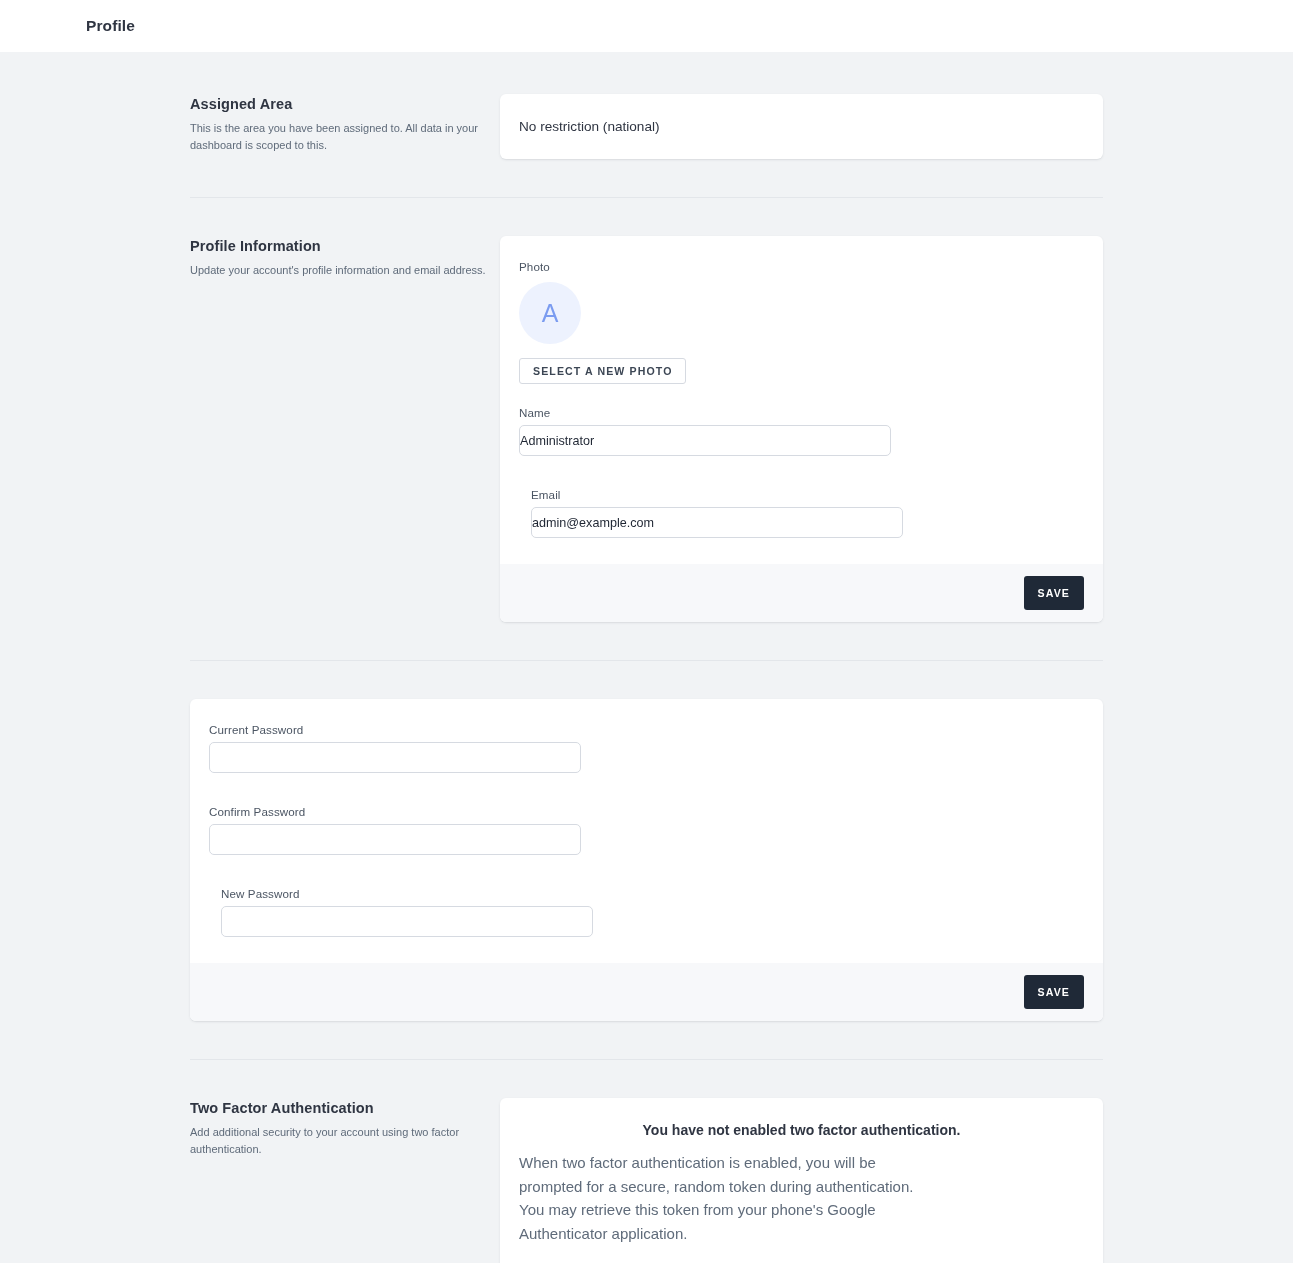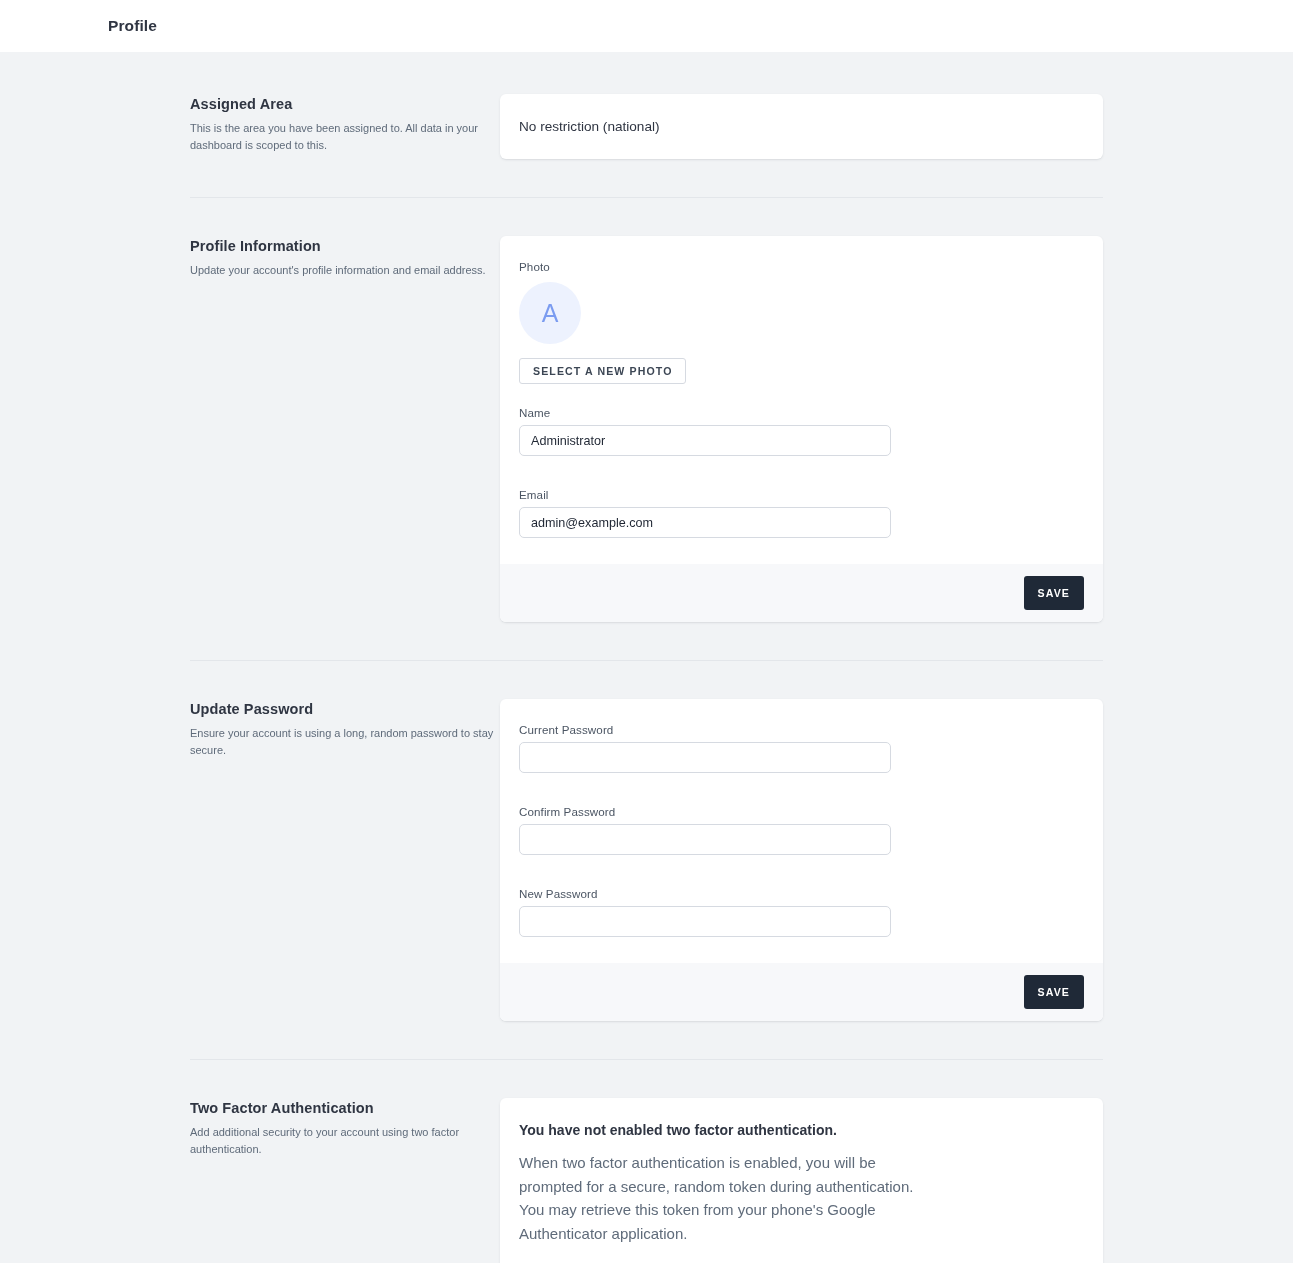--- a/index.html
+++ b/index.html
@@ -18,7 +18,7 @@
     height: 52px;
     display: flex;
     align-items: center;
-    padding-left: 108px;
+    padding-left: 86px;
   }
   .page-header h1 {
     font-size: 15.5px;

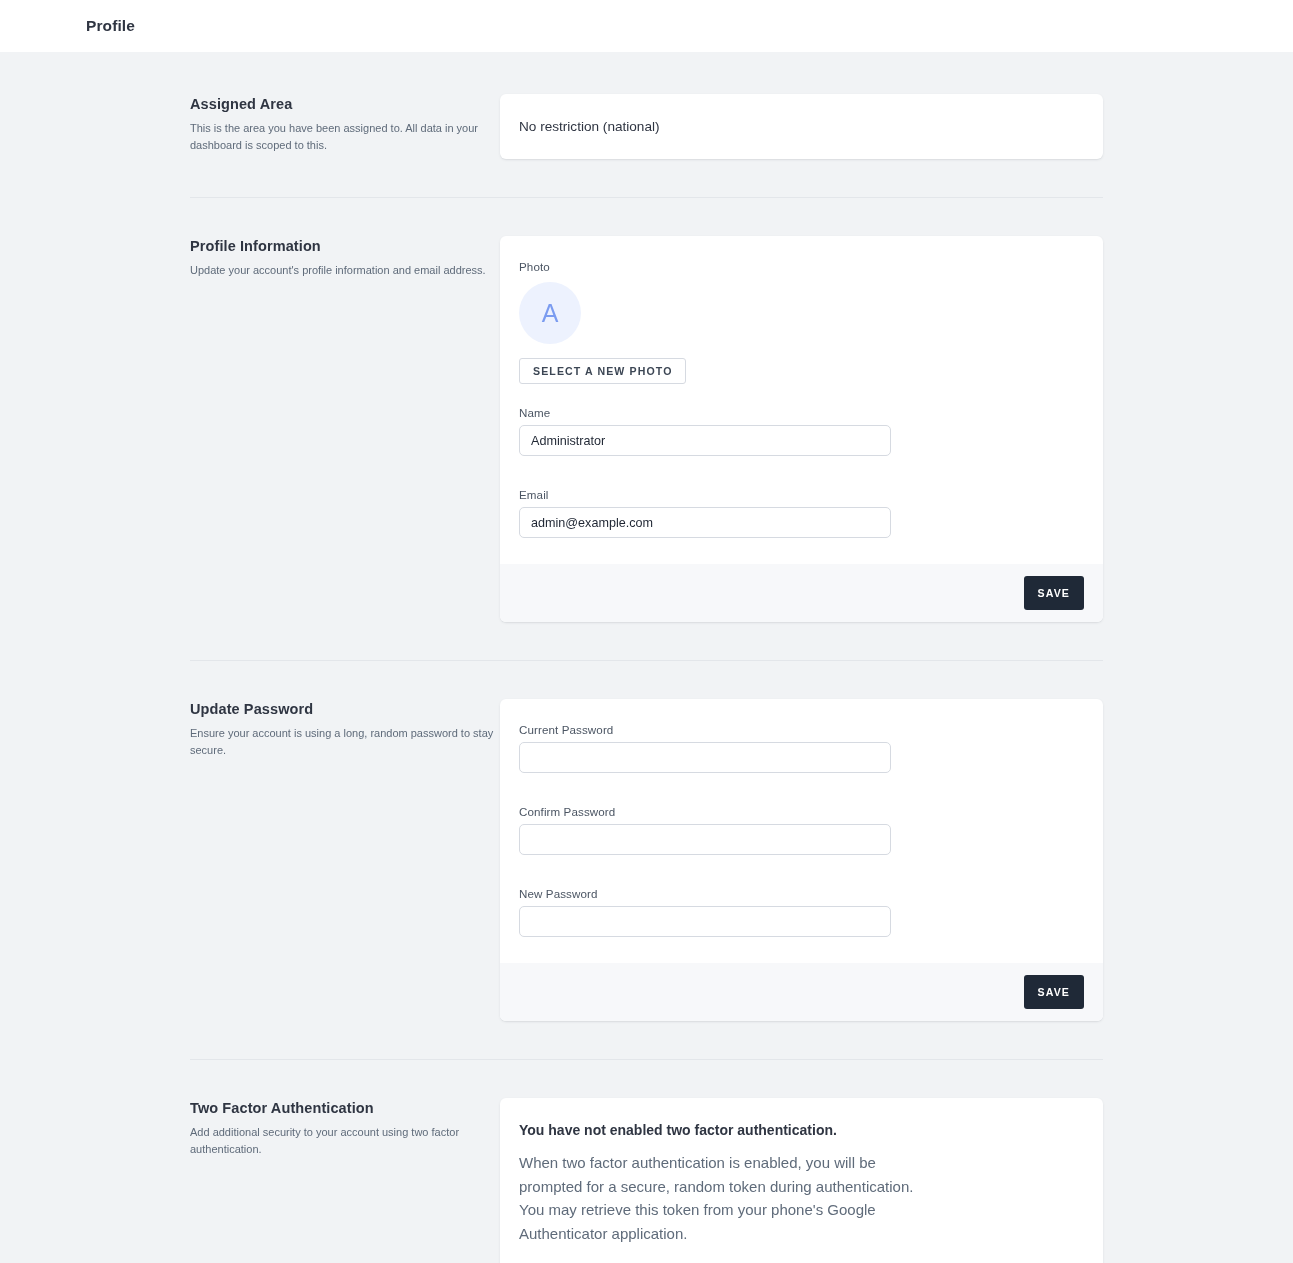--- a/index.html
+++ b/index.html
@@ -106,7 +106,7 @@
     display: block;
     width: 372px;
     height: 31px;
-    padding: 0 11px;
+    padding: 0 0;
     font-family: "Liberation Sans", sans-serif;
     font-size: 12.6px;
     color: #1f2633;

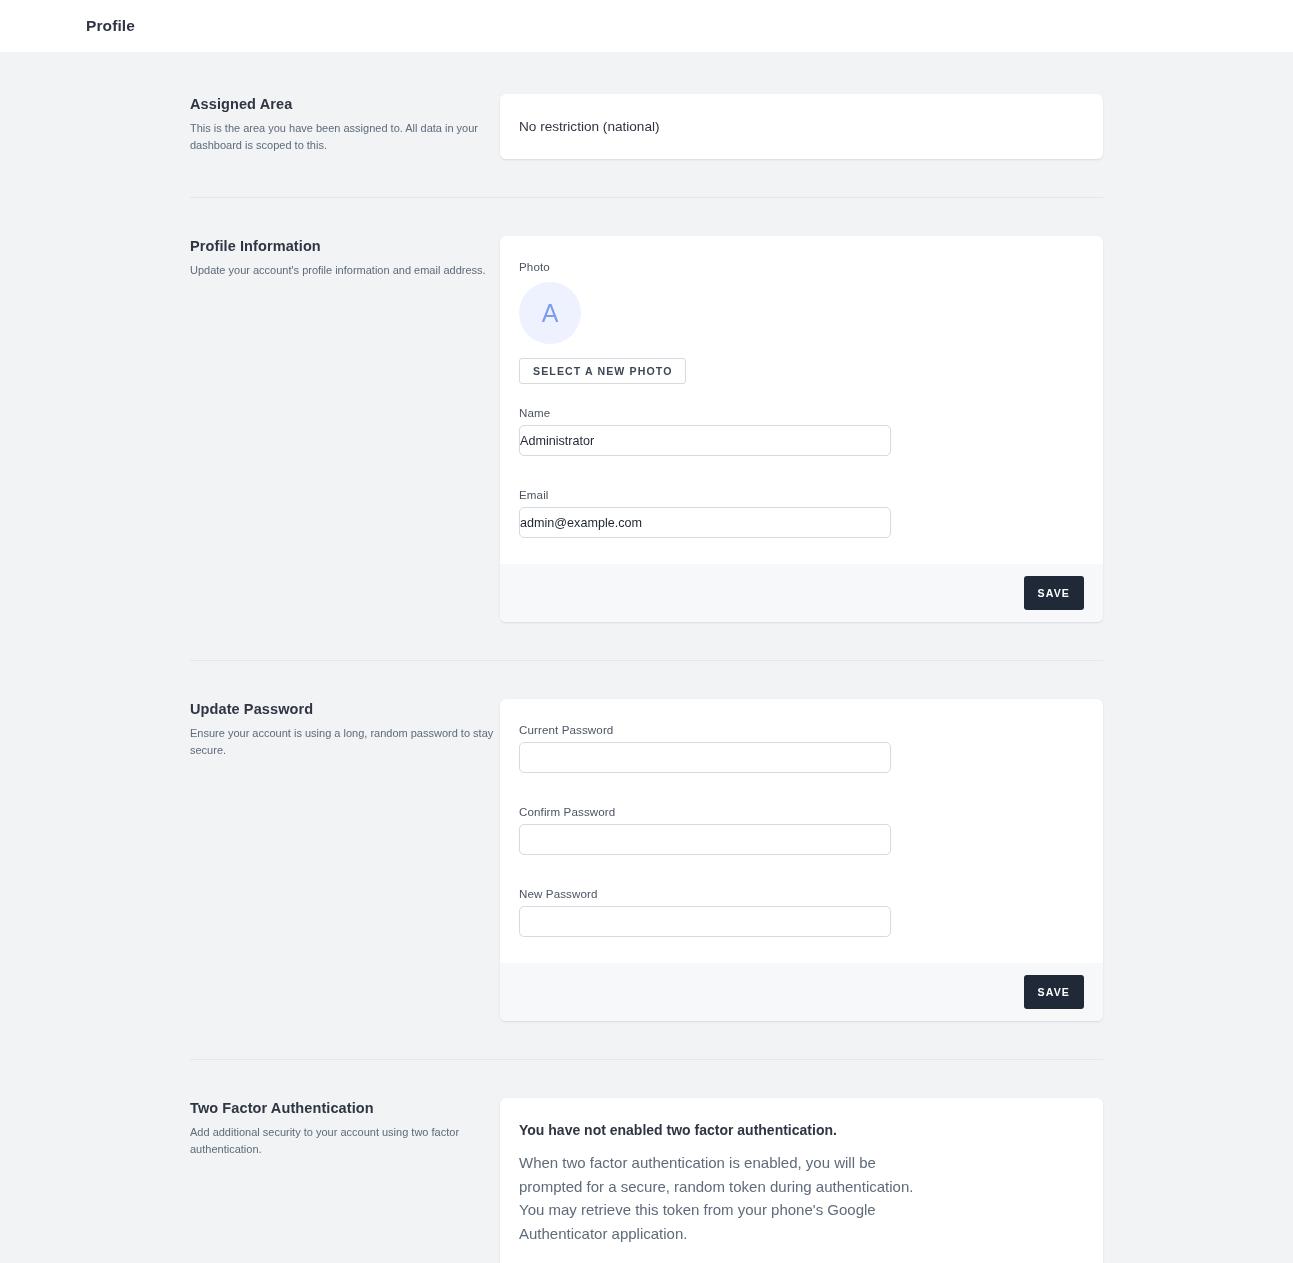--- a/index.html
+++ b/index.html
@@ -94,7 +94,7 @@
 
   
   .field { margin-bottom: 32px; }
-  .field:last-child { margin-bottom: 0; }
+  .field:last-child { margin-bottom: 0; margin-left: 12px; }
   .field-label {
     display: block;
     font-size: 11.6px;

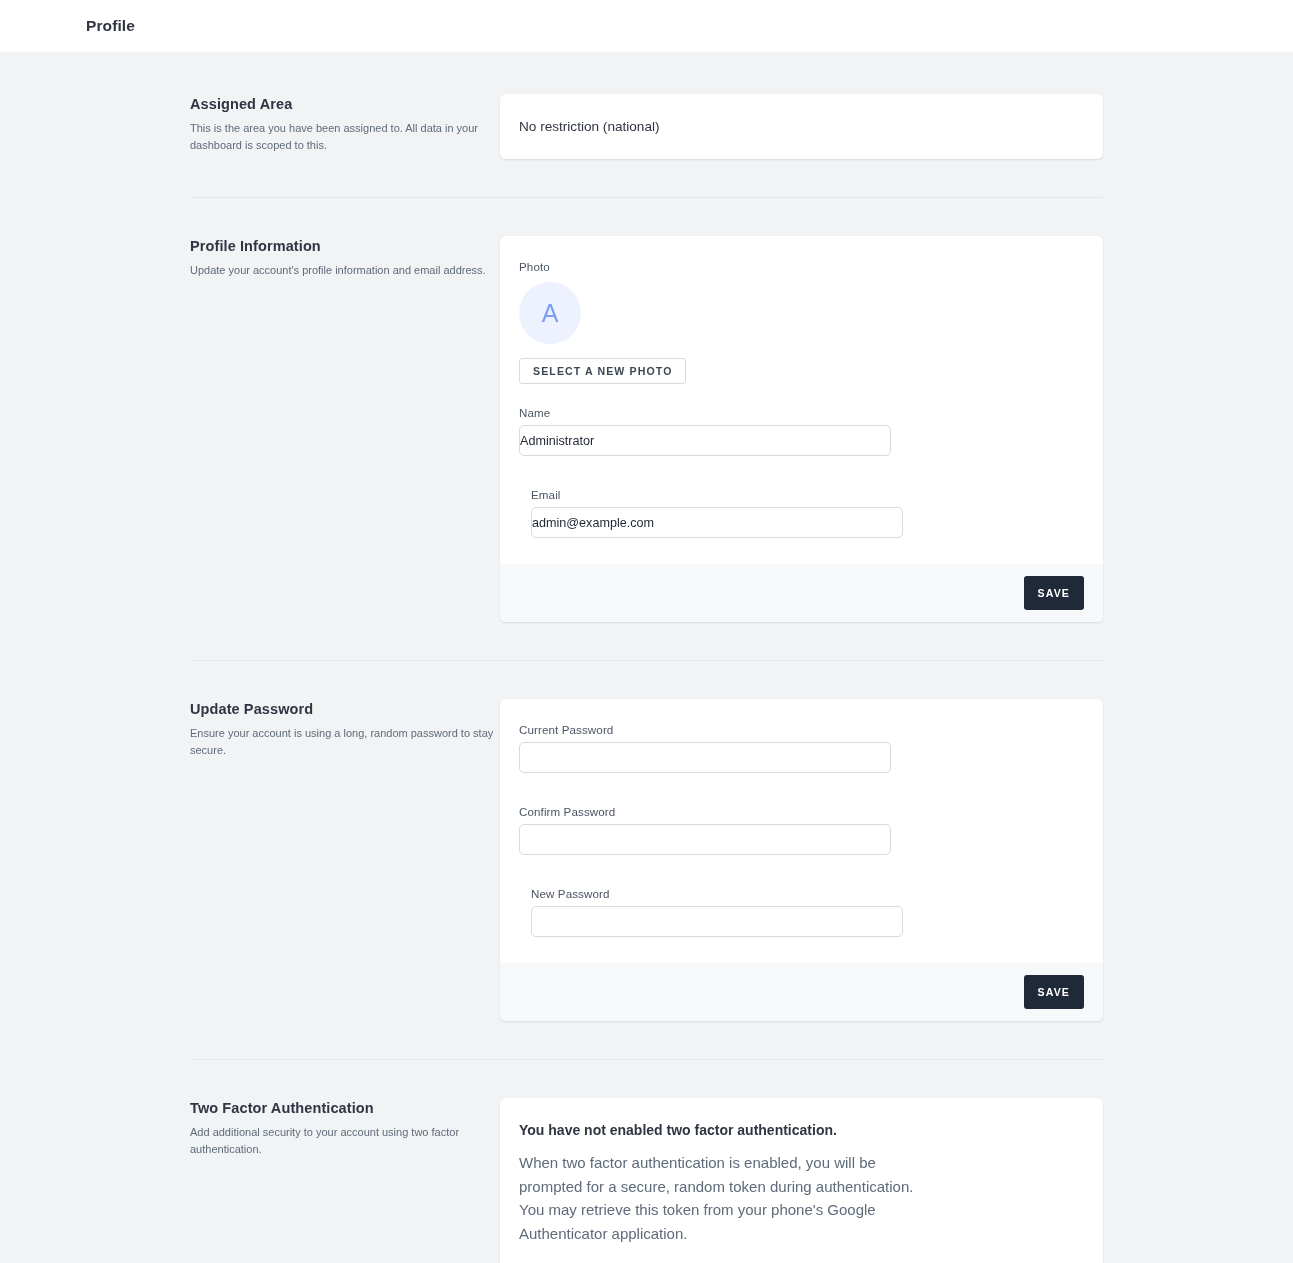--- a/index.html
+++ b/index.html
@@ -246,10 +246,6 @@
   <div class="spacer-lg"></div>
 
   <section class="section">
-    <div class="section-aside">
-      <h2>Update Password</h2>
-      <p>Ensure your account is using a long, random password to stay secure.</p>
-    </div>
     <div class="section-main">
       <div class="card">
         <div class="card-body">

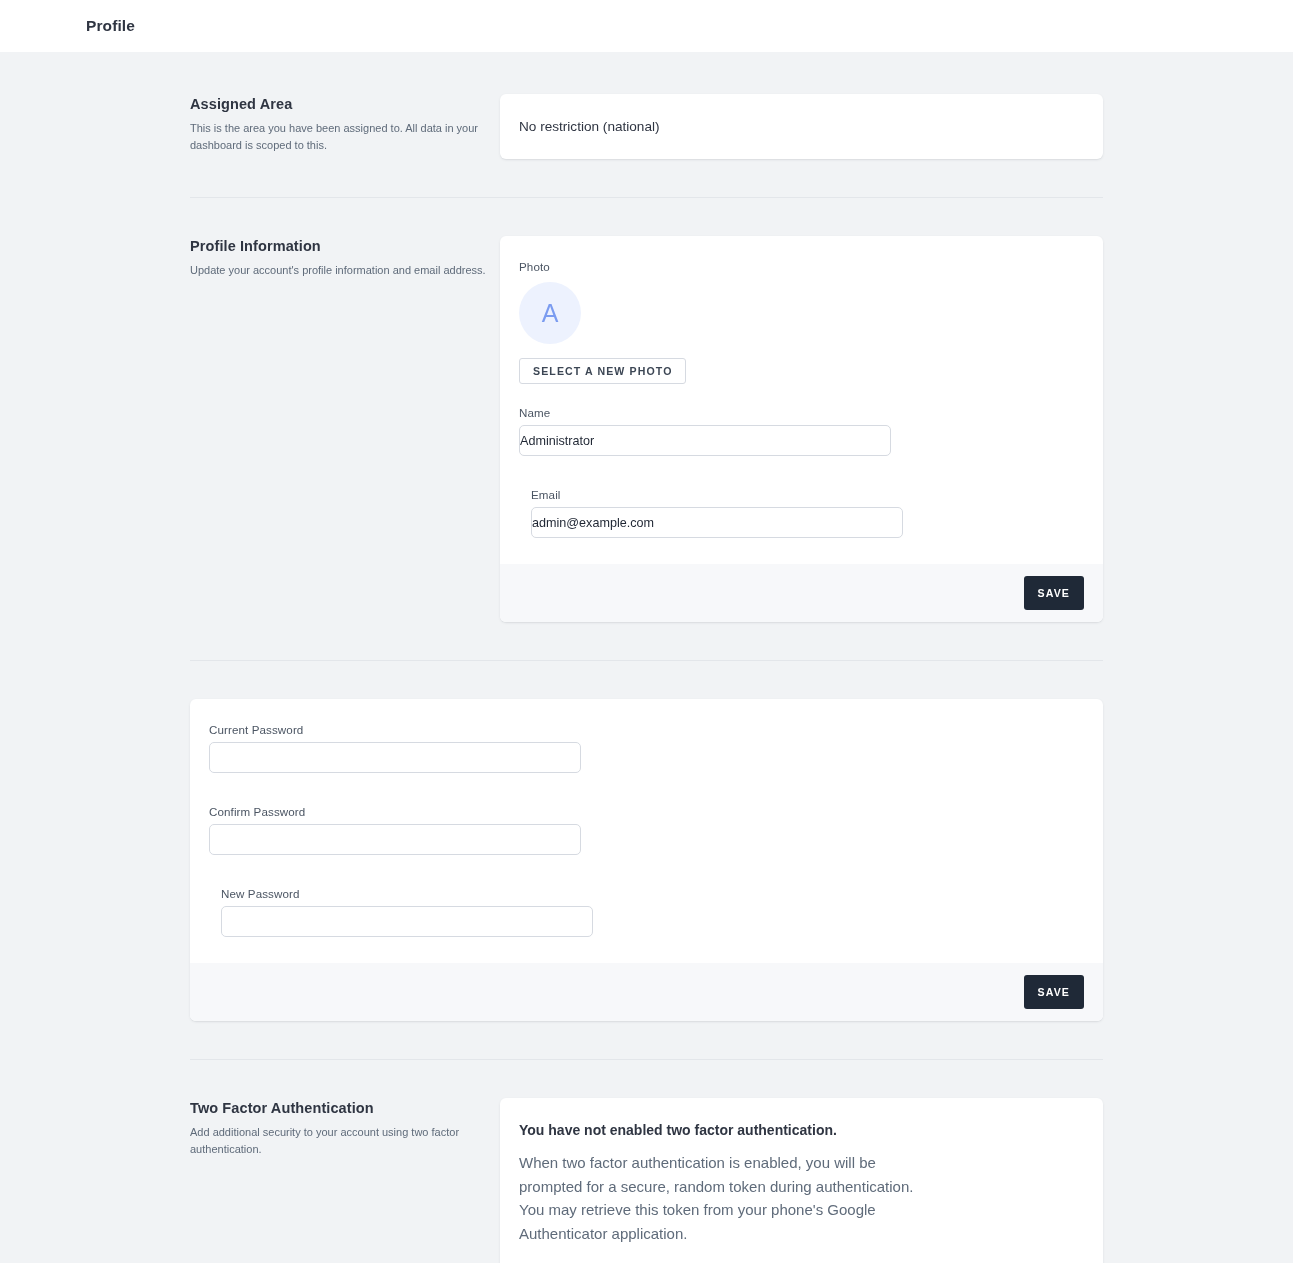--- a/index.html
+++ b/index.html
@@ -172,6 +172,7 @@
     font-weight: 600;
     color: #2f3542;
     margin-bottom: 13px;
+    text-align: center;
   }
   .twofa-desc {
     font-size: 15px;

